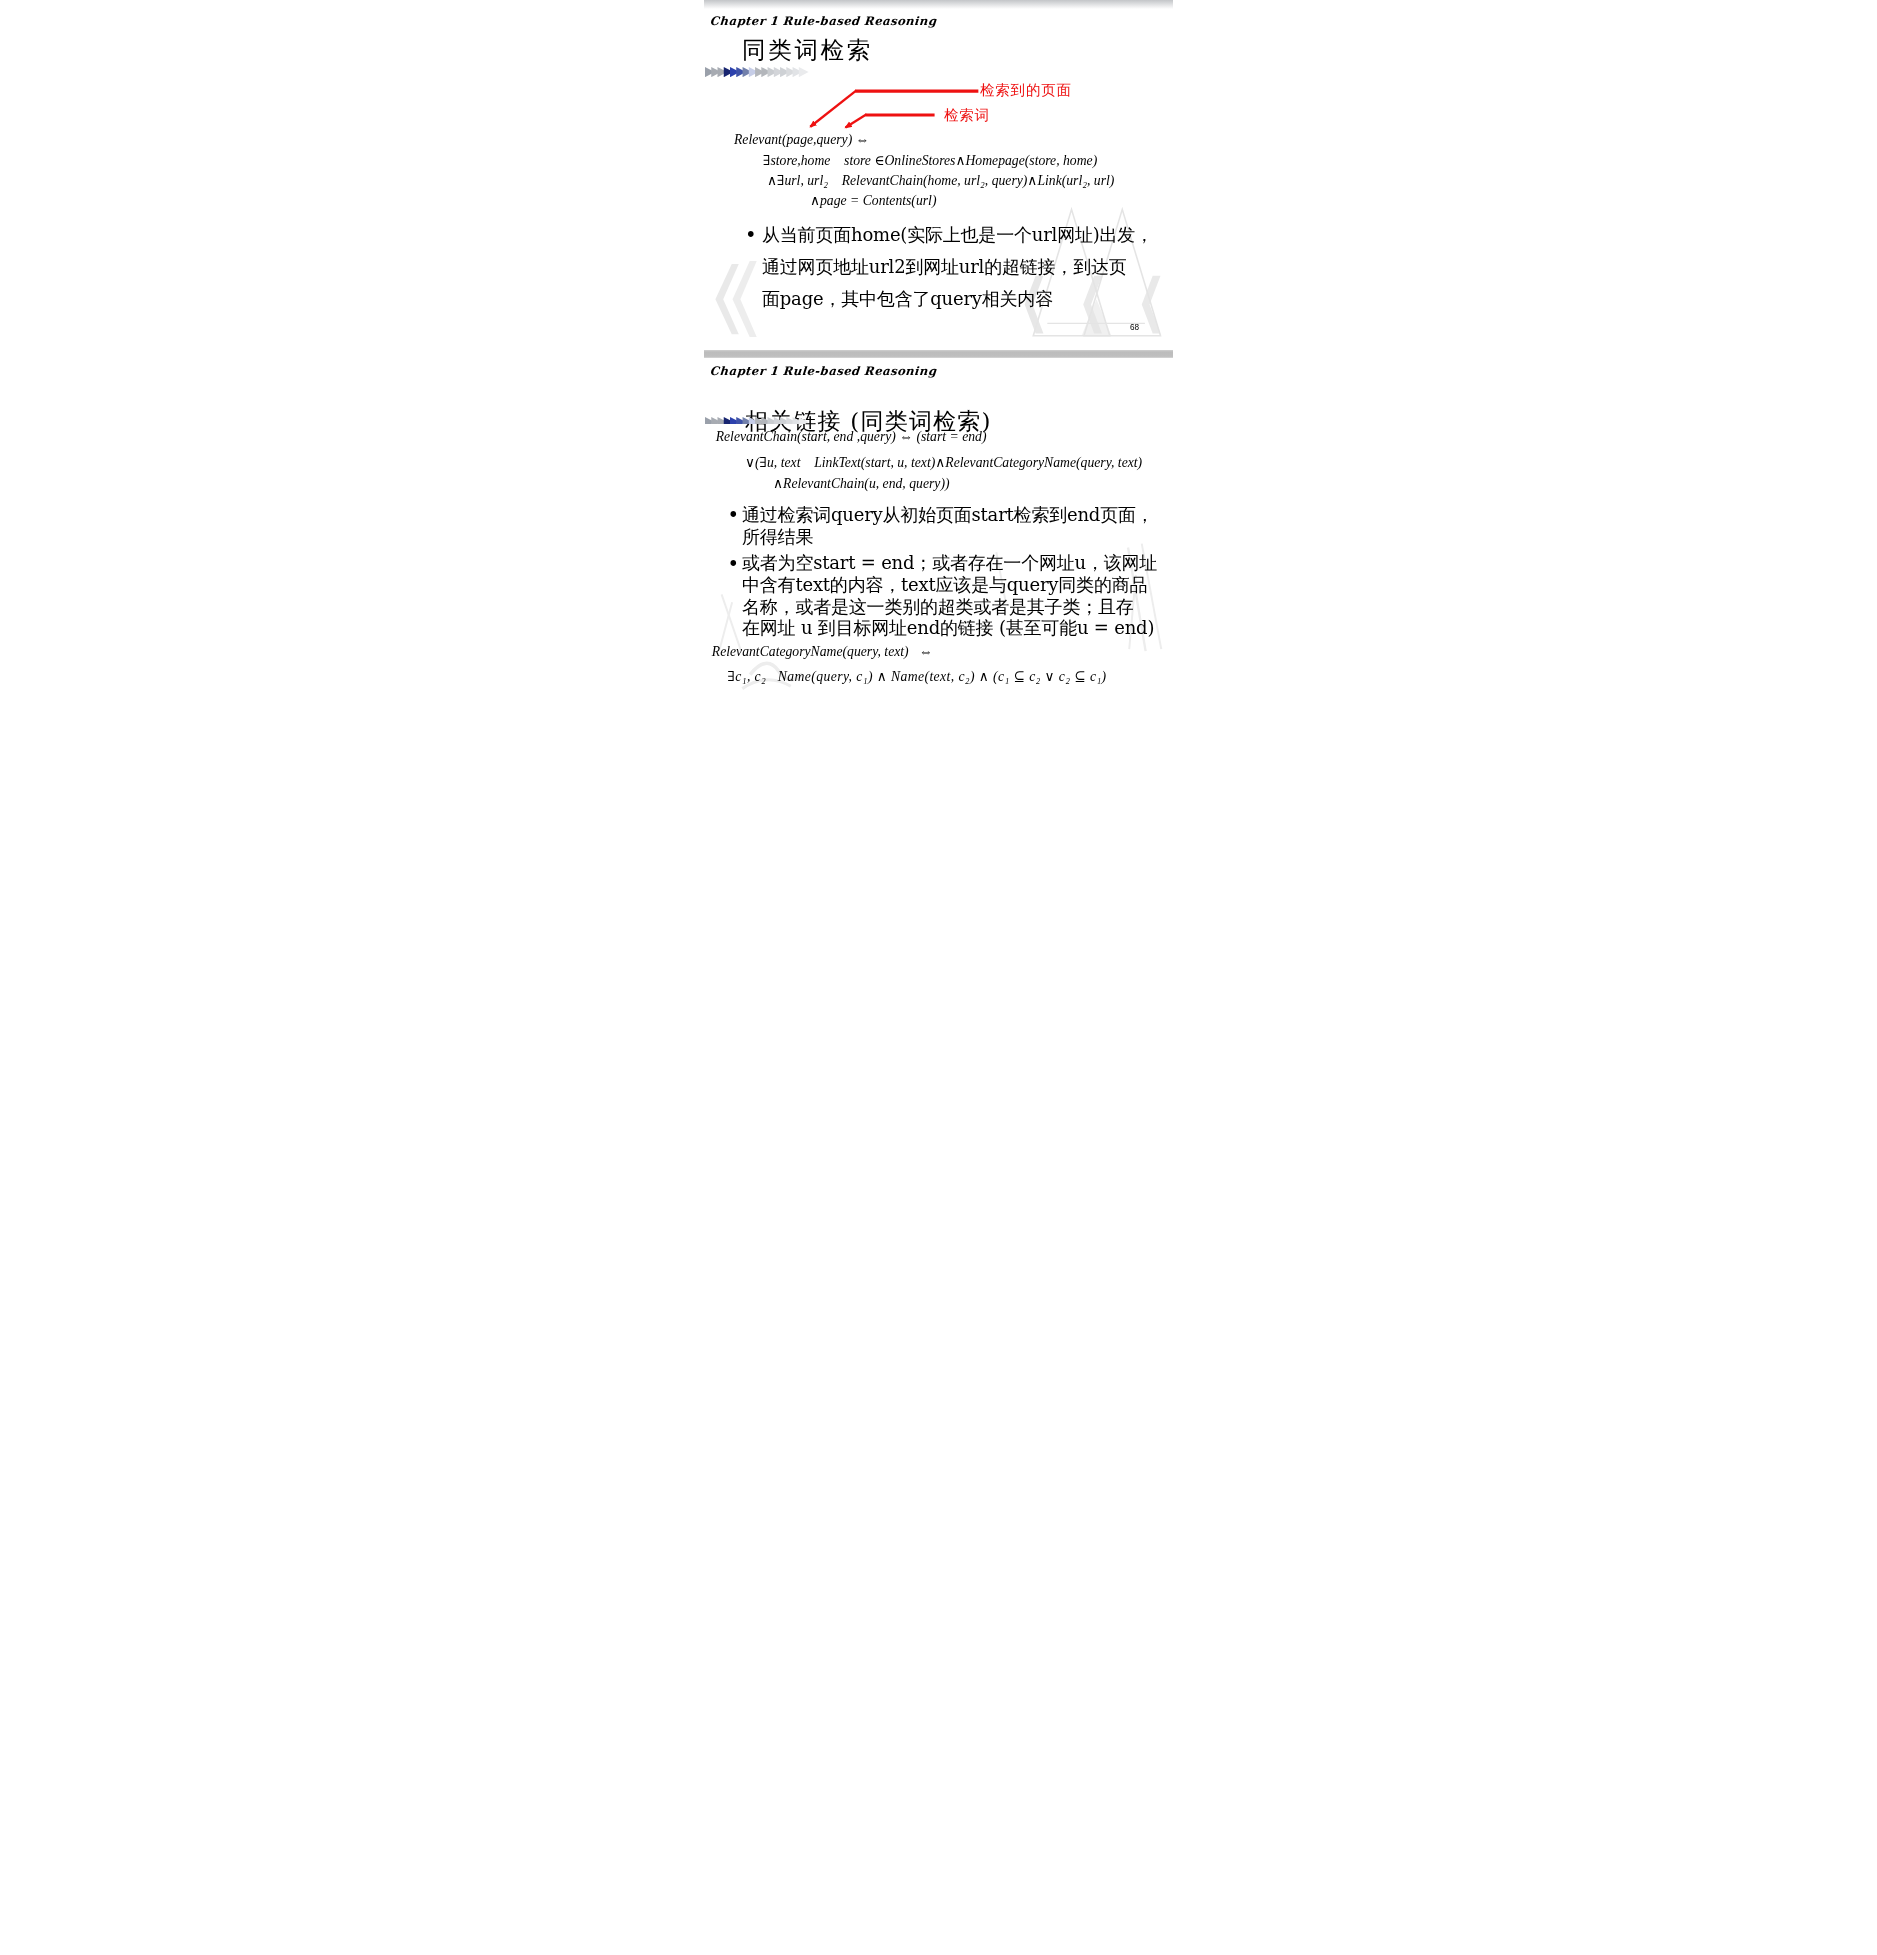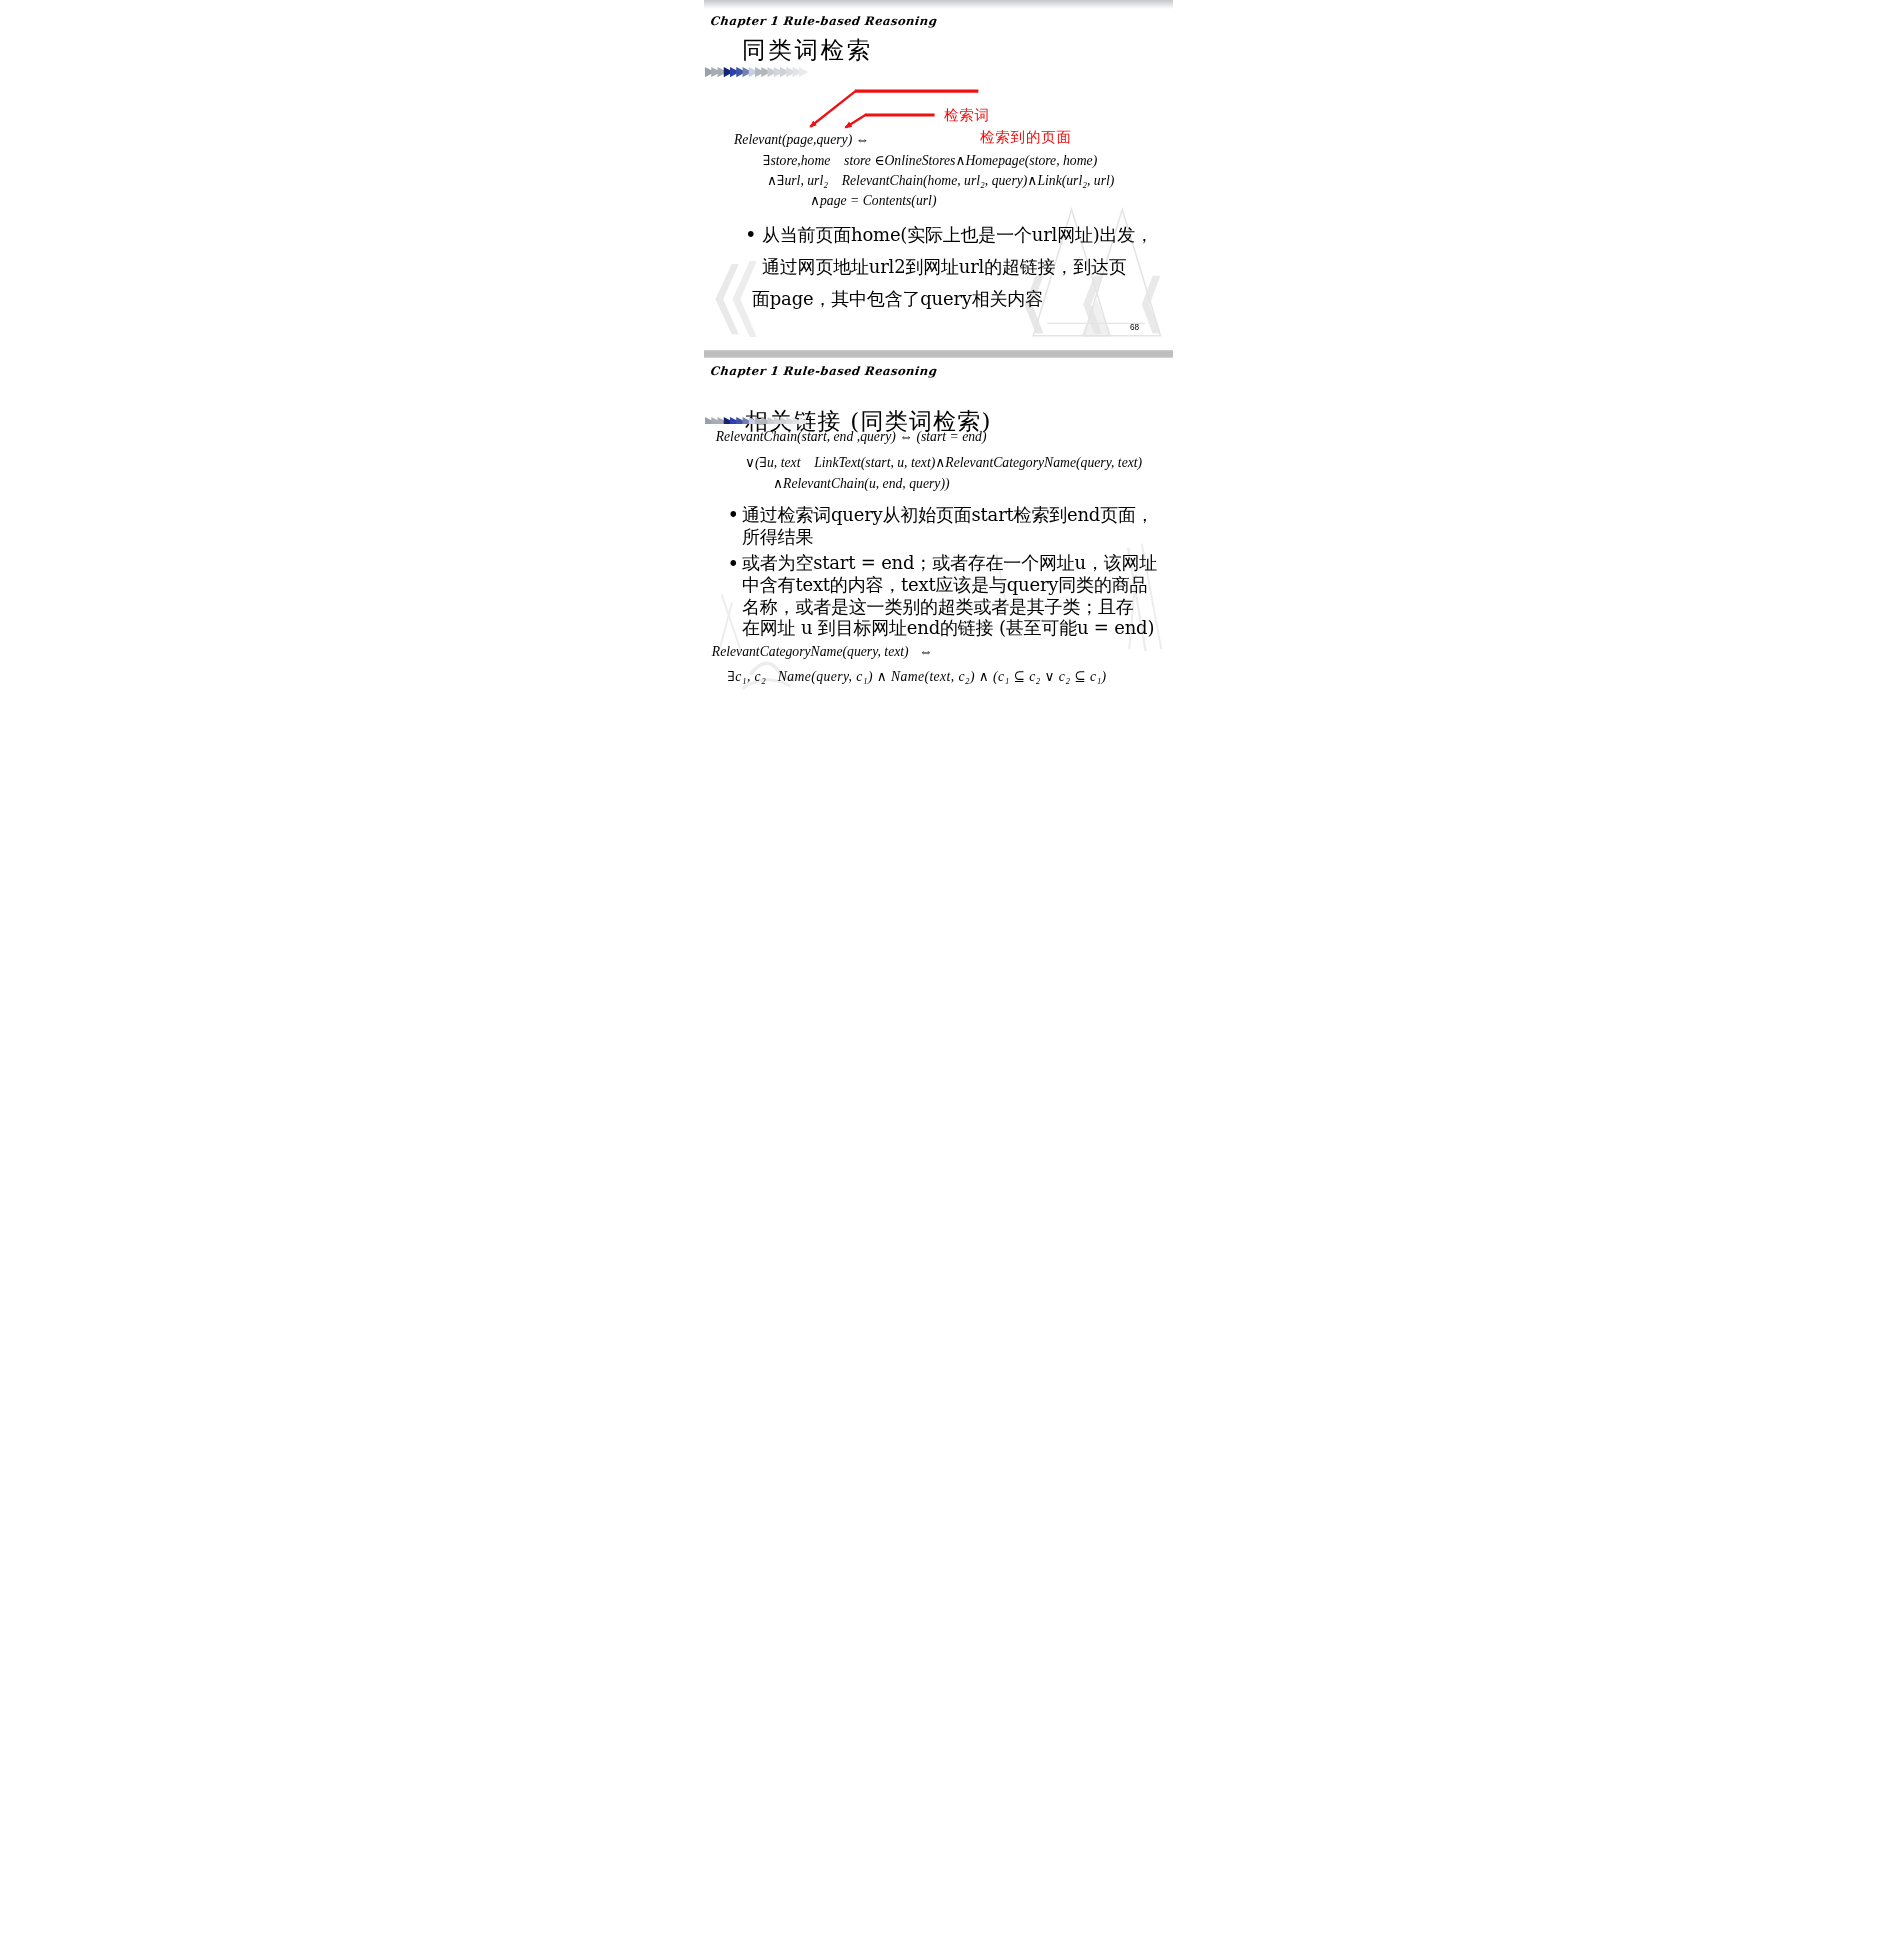--- a/index.html
+++ b/index.html
@@ -102,7 +102,7 @@
       <polygon class="wm-fill" points="196,238 158,332 234,332" opacity="0.55"></polygon>
     </svg>
 
-    <div class="abs callout" style="left:276px;top:81px;margin-top:47px;">检索到的页面</div>
+    <div class="abs callout" style="left:276px;top:81px;">检索到的页面</div>
     <div class="abs callout" style="left:240px;top:106px;">检索词</div>
 
     <svg class="abs" style="left:0;top:0;" width="469" height="350" viewBox="0 0 1200 895">

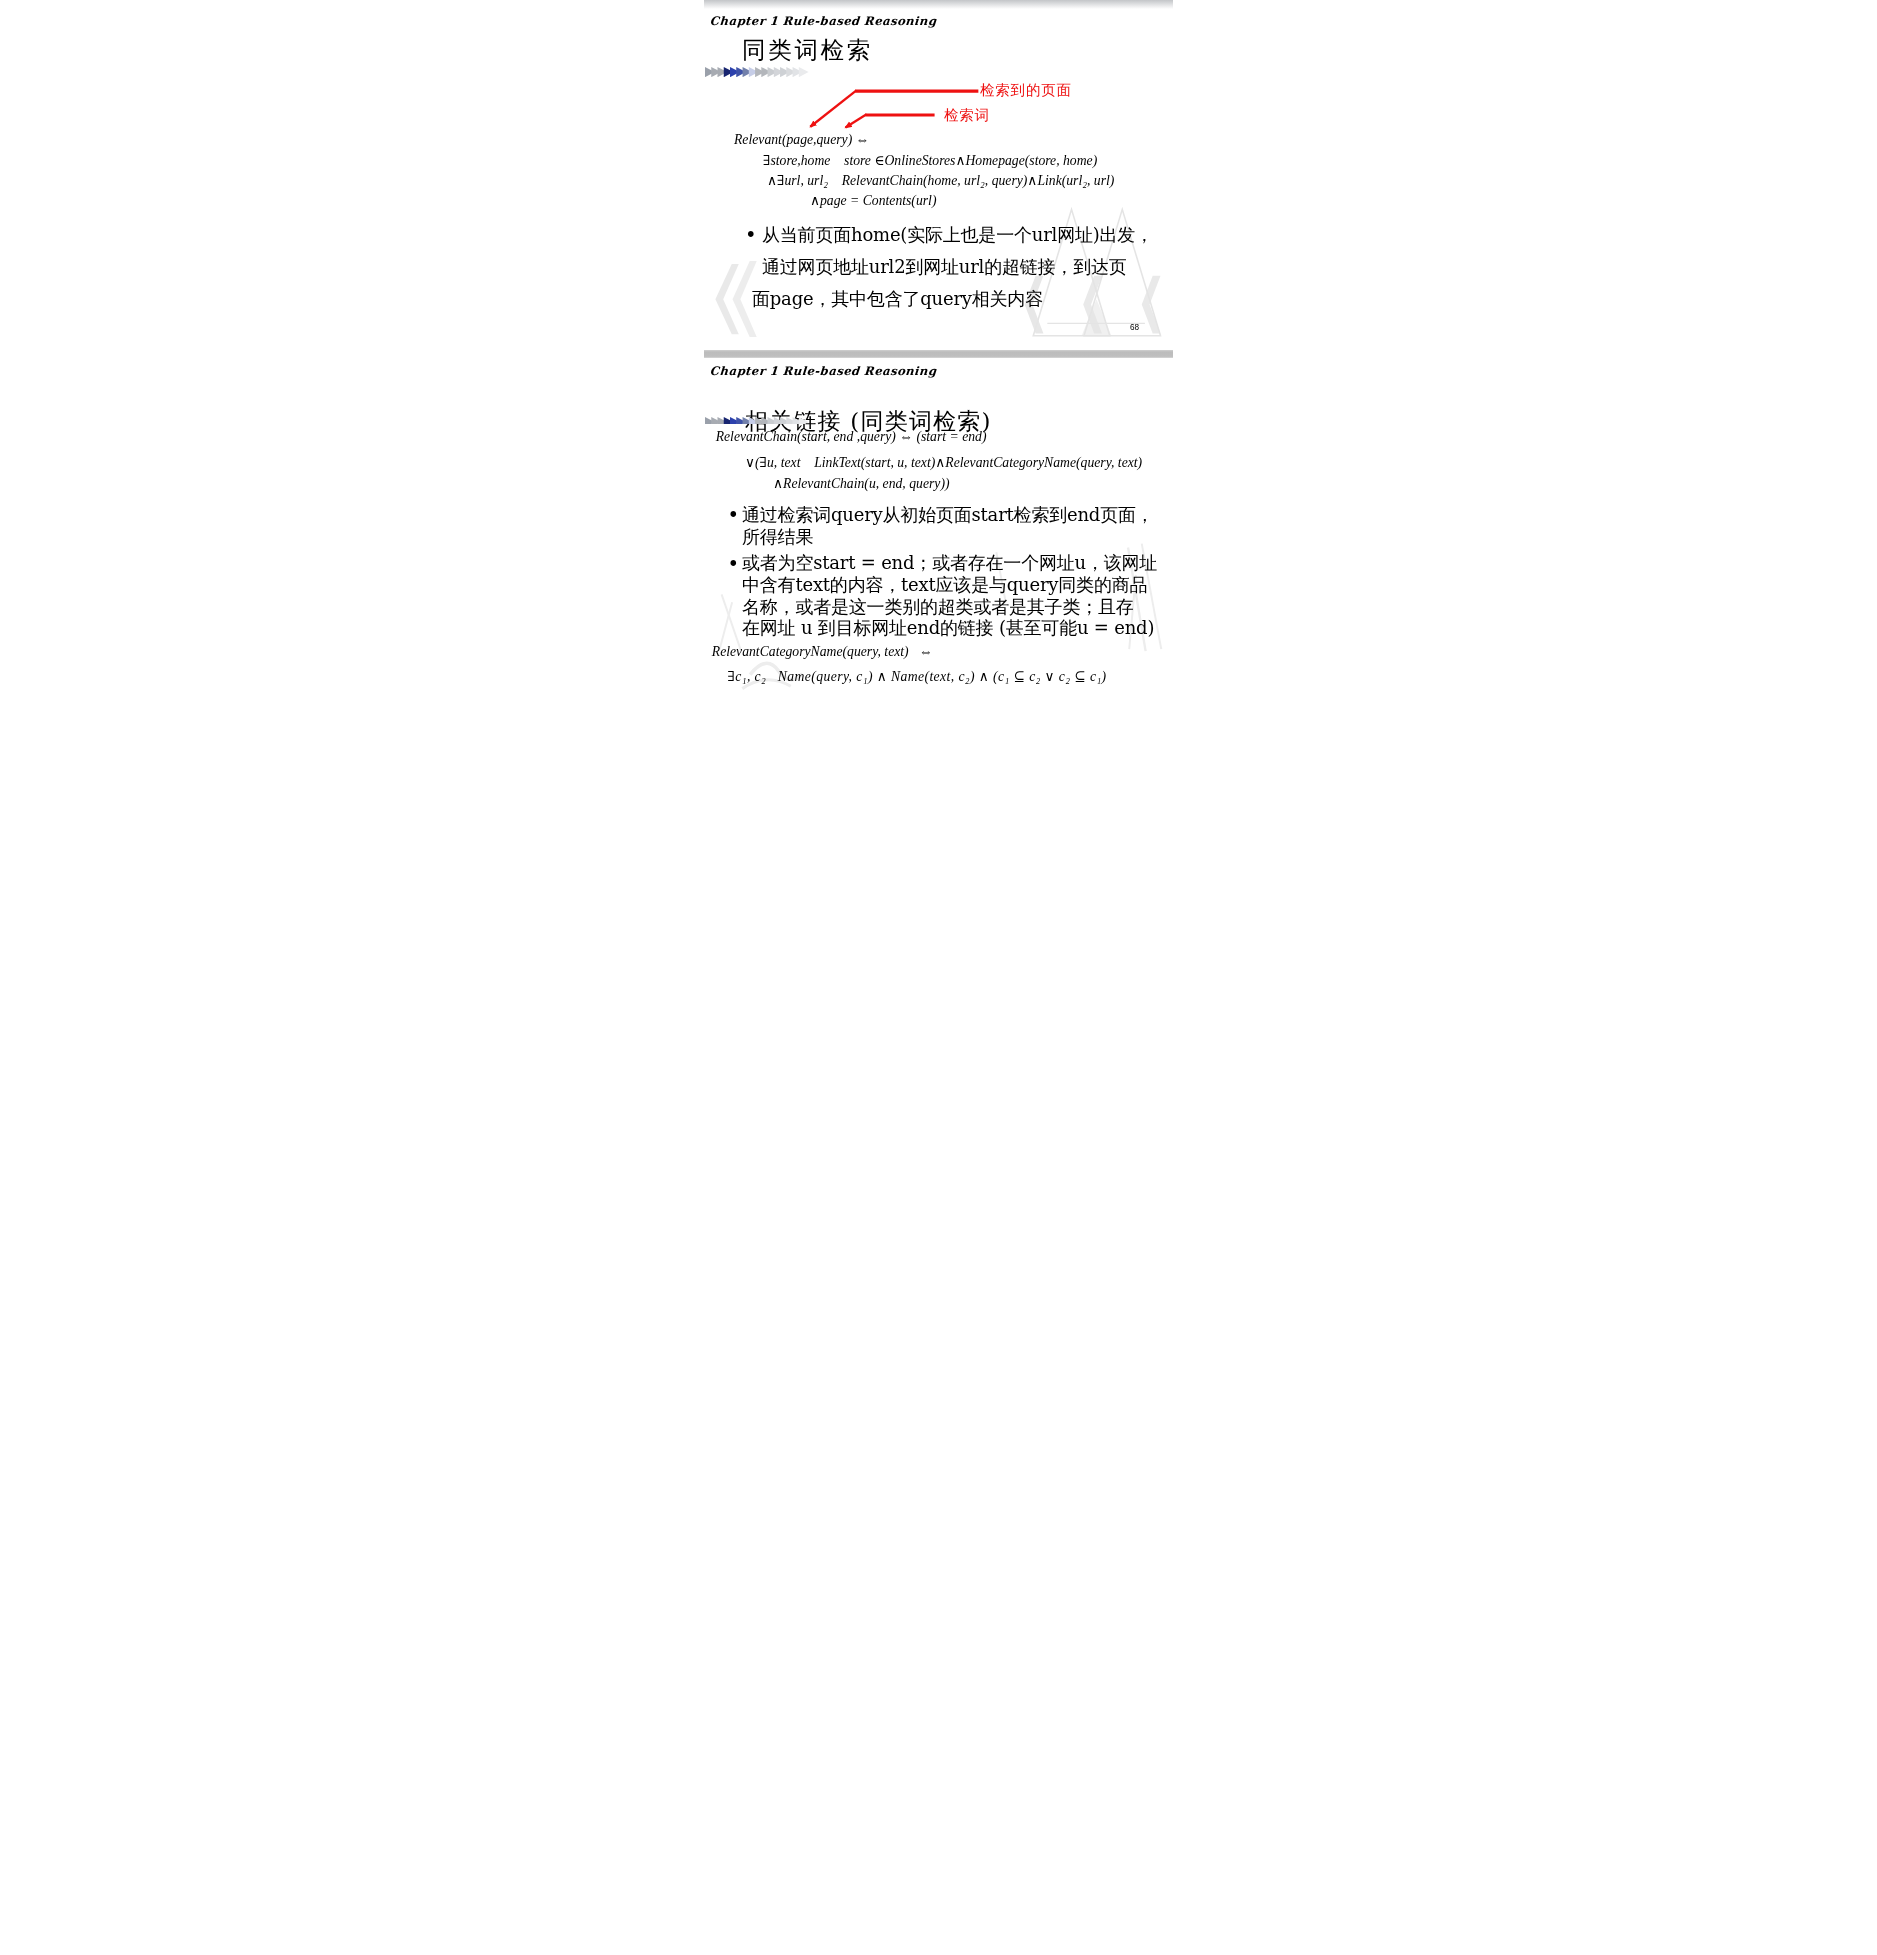--- a/index.html
+++ b/index.html
@@ -125,7 +125,7 @@
     <span class="abs dot" style="left:41px;top:226px;">•</span>
     <div class="abs cjk-line" style="left:58px;top:224px;">从当前页面home(实际上也是一个url网址)出发，</div>
     <div class="abs cjk-line" style="left:58px;top:256px;">通过网页地址url2到网址url的超链接，到达页</div>
-    <div class="abs cjk-line" style="left:48px;top:288px;">面page，其中包含了query相关内容</div>
+    <div class="abs cjk-line" style="left:58px;top:288px;">面page，其中包含了query相关内容</div>
 
     <div class="abs page-num" style="left:426px;top:323px;">68</div>
   </section>

